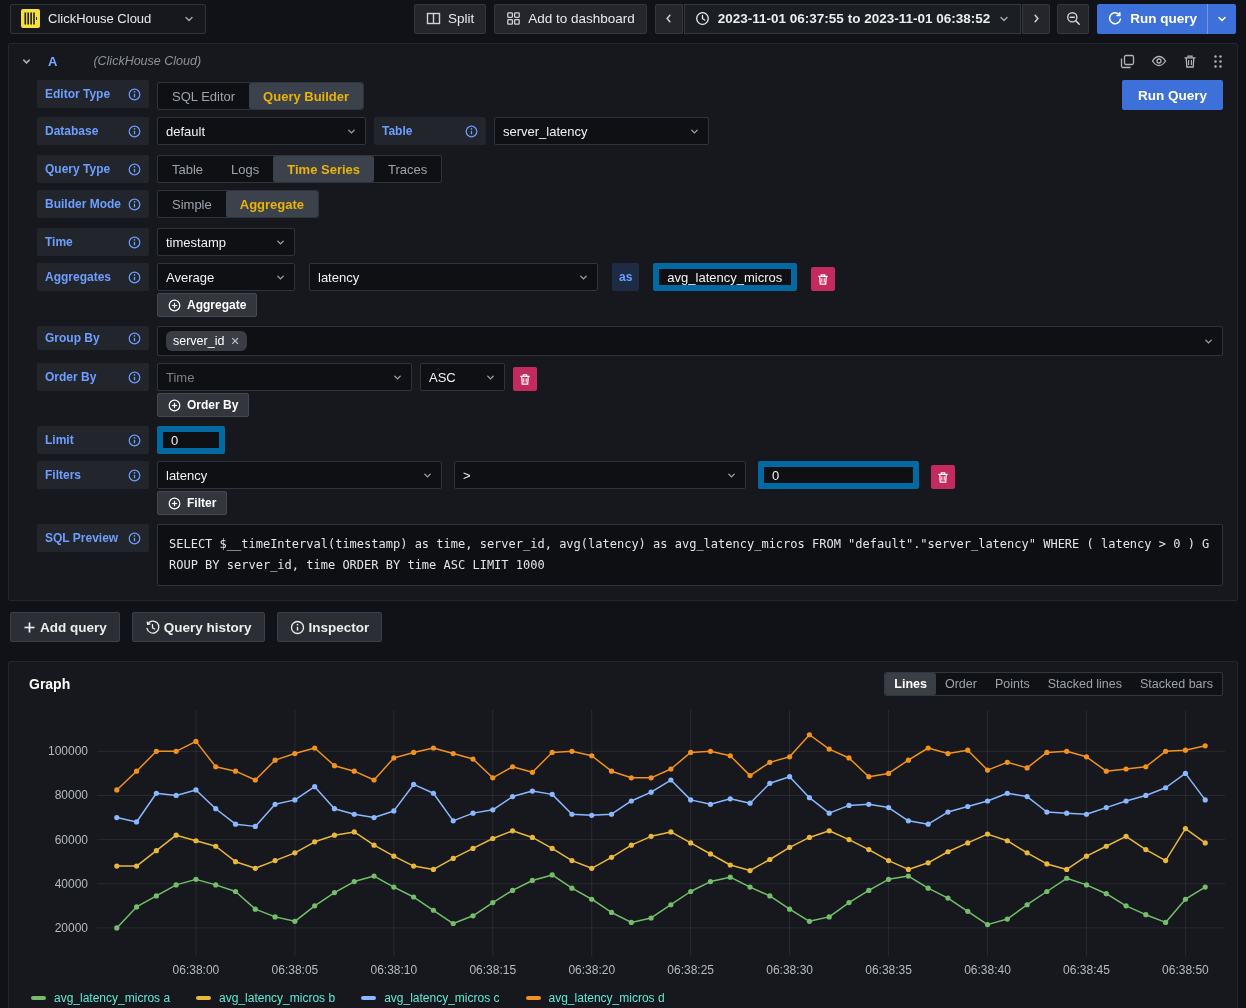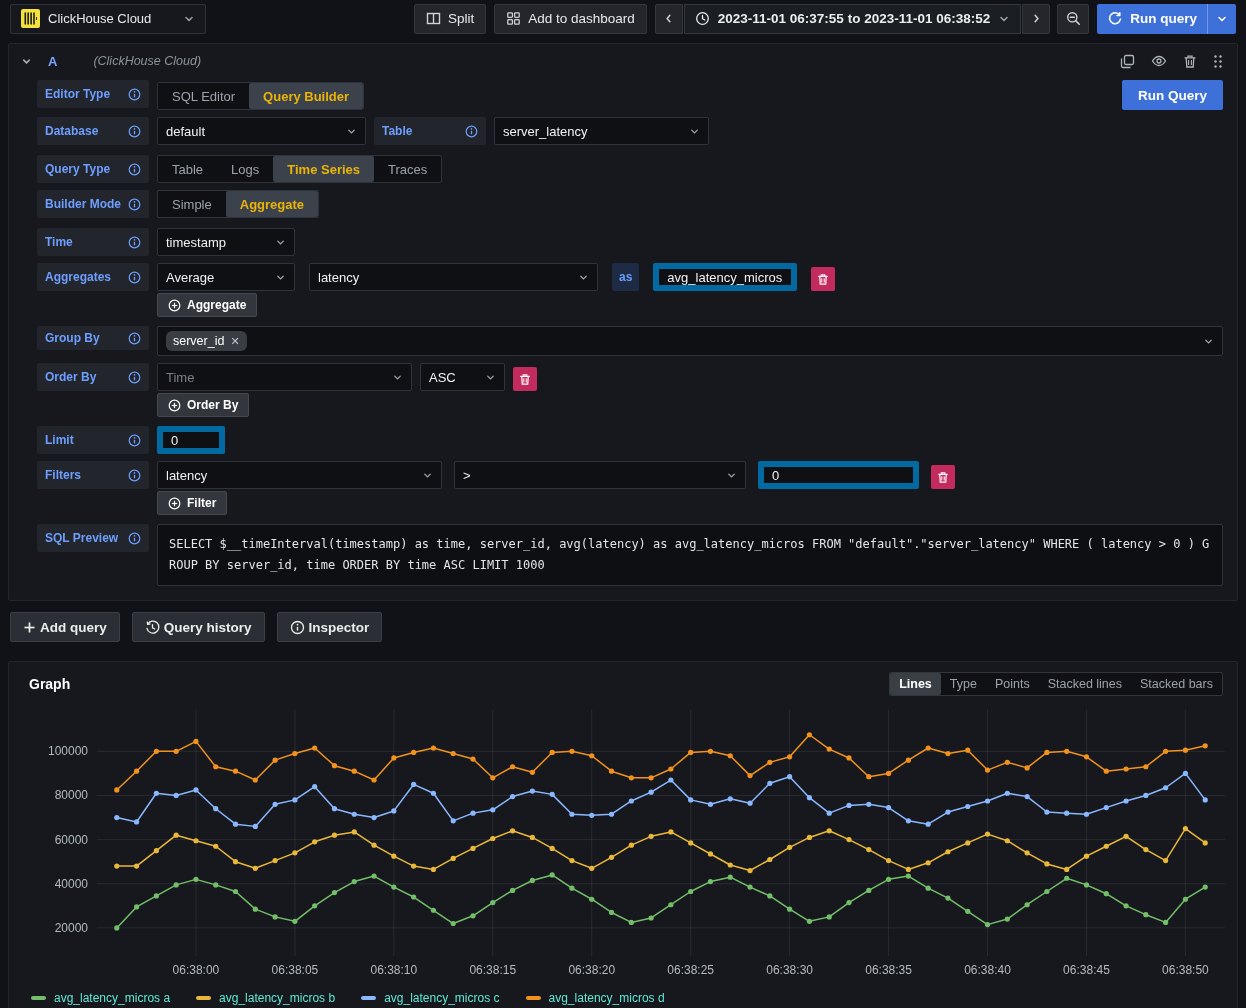--- a/index.html
+++ b/index.html
@@ -624,7 +624,7 @@
       <span class="graph-title">Graph</span>
       <div class="mode-tabs">
         <div class="mode-tab active">Lines</div>
-        <div class="mode-tab">Type</div>
+        <div class="mode-tab">Order</div>
         <div class="mode-tab">Points</div>
         <div class="mode-tab">Stacked lines</div>
         <div class="mode-tab">Stacked bars</div>

